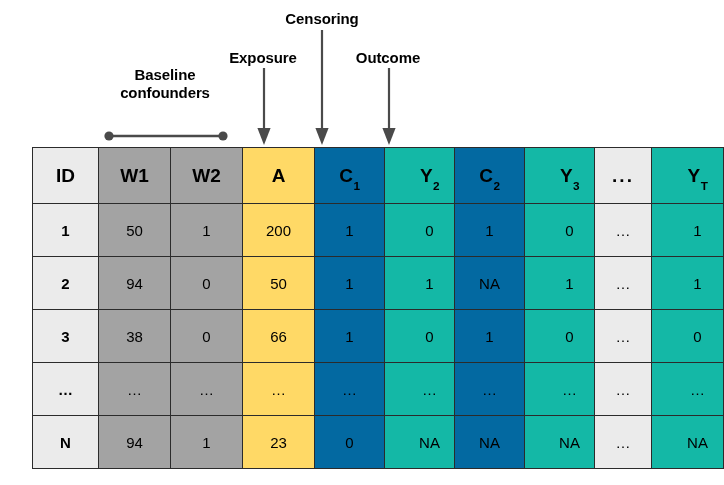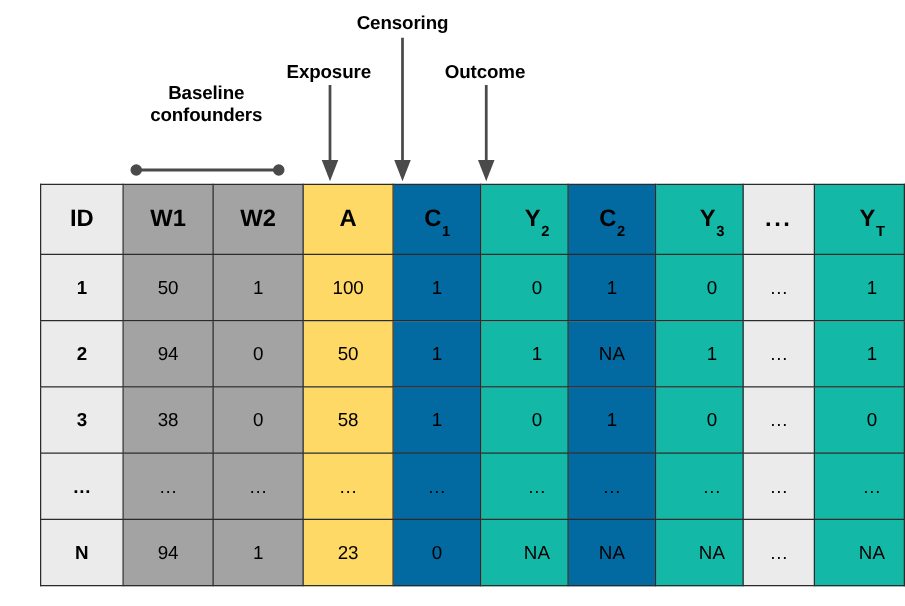--- a/index.html
+++ b/index.html
@@ -151,7 +151,7 @@
           <td class="c-id c-light">1</td>
           <td class="c-blue">50</td>
           <td class="c-blue">1</td>
-          <td class="c-yellow">100</td>
+          <td class="c-yellow">200</td>
           <td class="c-gray">1</td>
           <td class="c-red">0</td>
           <td class="c-gray">1</td>

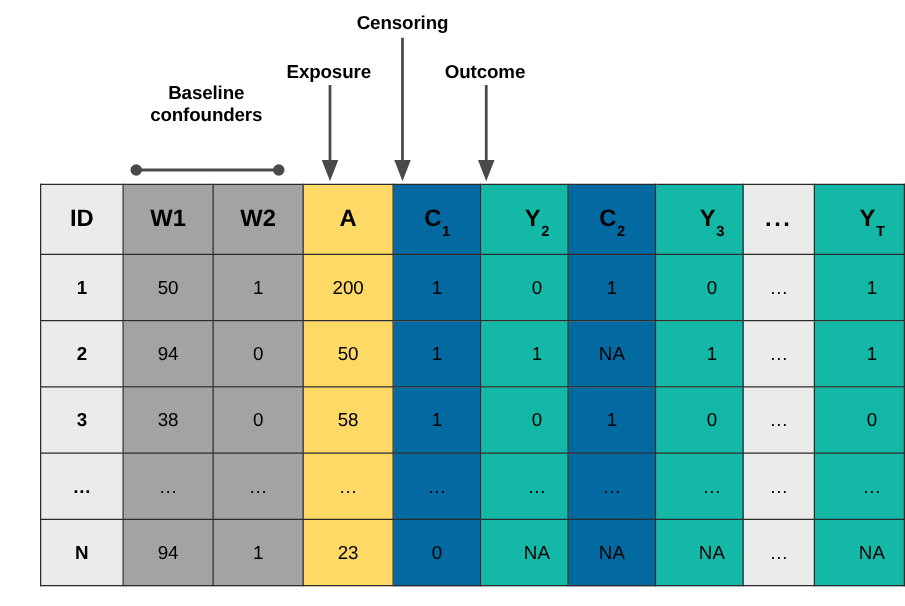--- a/index.html
+++ b/index.html
@@ -175,7 +175,7 @@
           <td class="c-id c-light">3</td>
           <td class="c-blue">38</td>
           <td class="c-blue">0</td>
-          <td class="c-yellow">58</td>
+          <td class="c-yellow">66</td>
           <td class="c-gray">1</td>
           <td class="c-red">0</td>
           <td class="c-gray">1</td>

